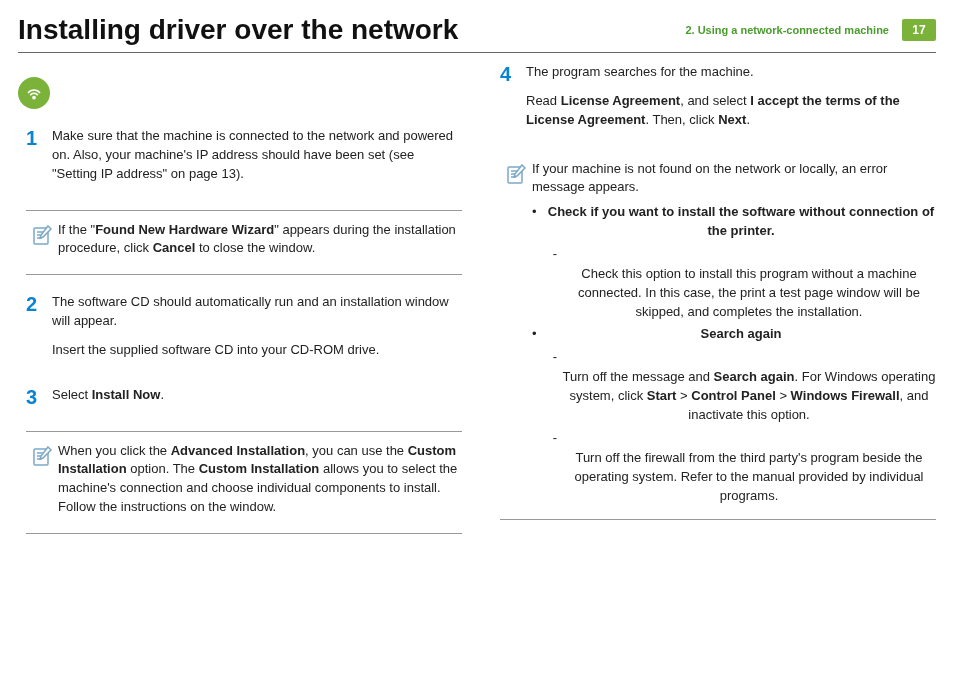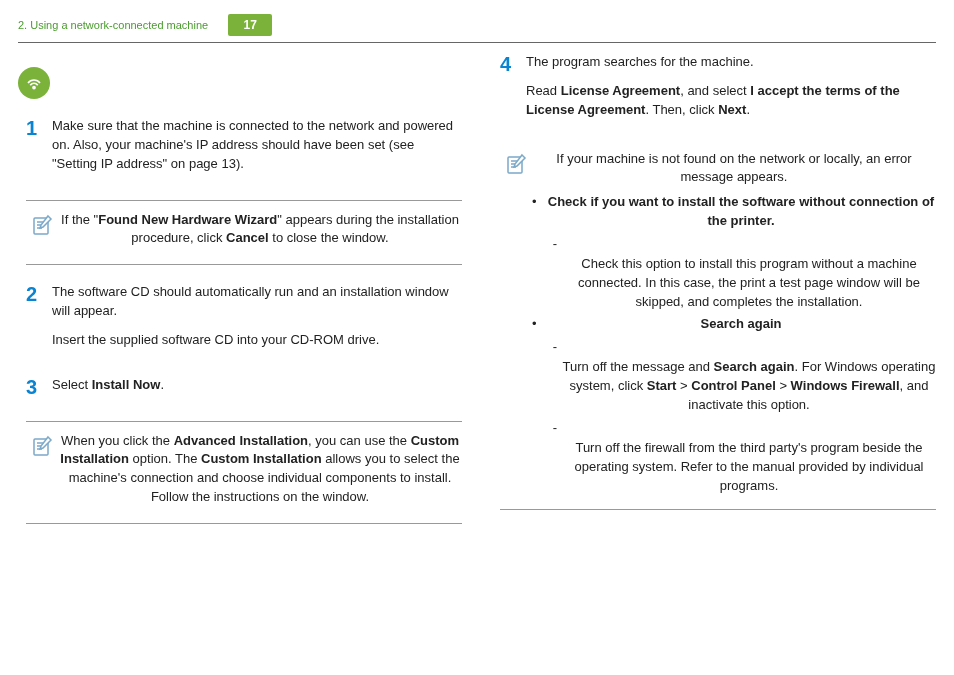--- a/index.html
+++ b/index.html
@@ -143,6 +143,7 @@
 <body>
 
 <div class="header">
+  <div class="title">Installing driver over the network</div>
   <div class="header-right">
     <span class="chapter">2.  Using a network-connected machine</span>
     <span class="page-badge">17</span>

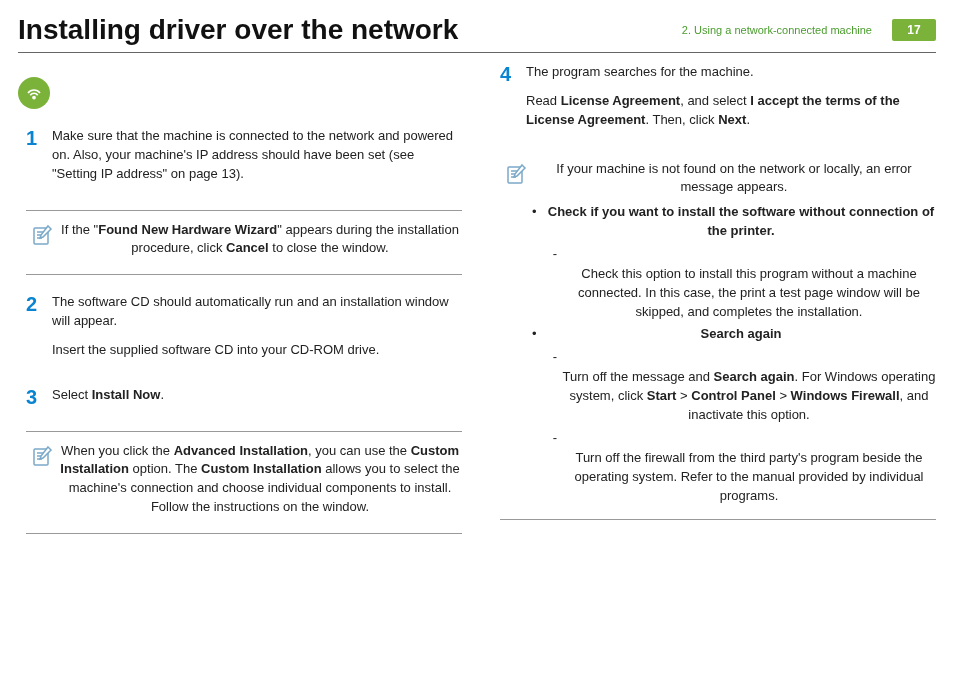--- a/index.html
+++ b/index.html
@@ -29,8 +29,8 @@
     }
     .chapter {
       color: #4a9c2e;
-      font-weight: 400;
-      margin-right: 20px;
+      font-weight: 700;
+      margin-right: 13px;
     }
     .page-badge {
       background: #7bb33a;

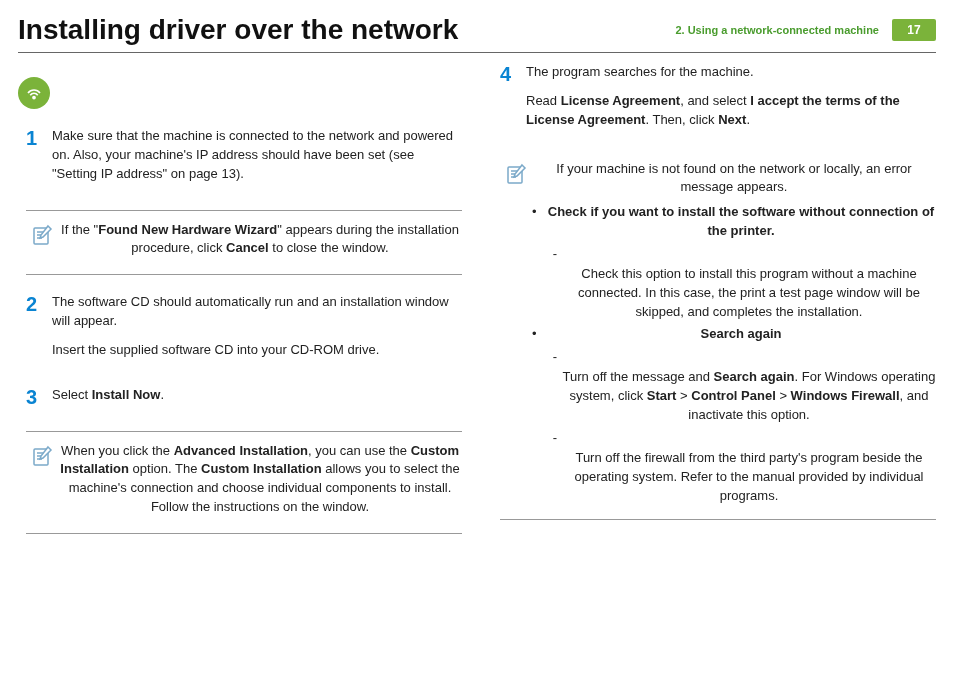--- a/index.html
+++ b/index.html
@@ -35,7 +35,7 @@
     .page-badge {
       background: #7bb33a;
       color: #fff;
-      width: 44px;
+      width: 34px;
       height: 22px;
       display: flex;
       align-items: center;

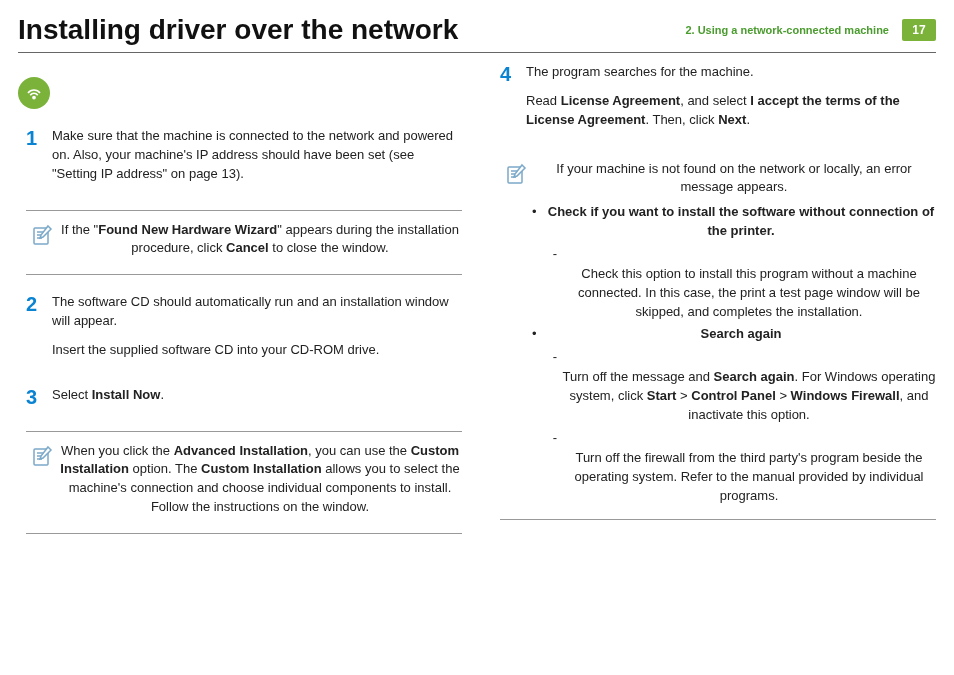--- a/index.html
+++ b/index.html
@@ -120,7 +120,7 @@
       padding-top: 2px;
     }
     .note-body { flex: 1; }
-    .note-body p { margin-bottom: 6px; text-align: center; }
+    .note-body p { margin-bottom: 6px; }
     .bullet {
       display: flex;
       margin-bottom: 4px;

